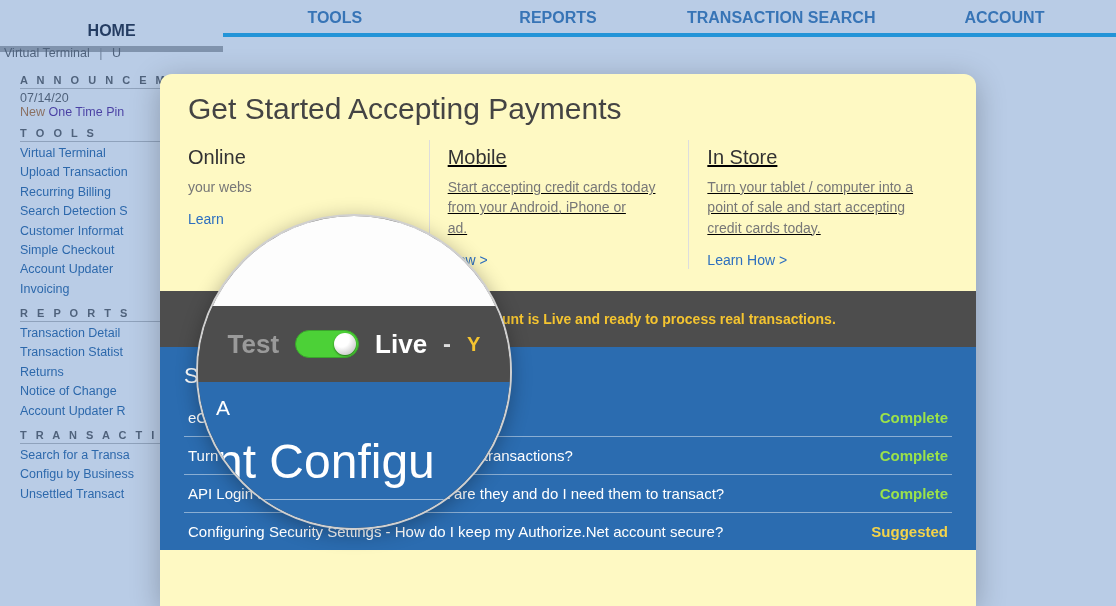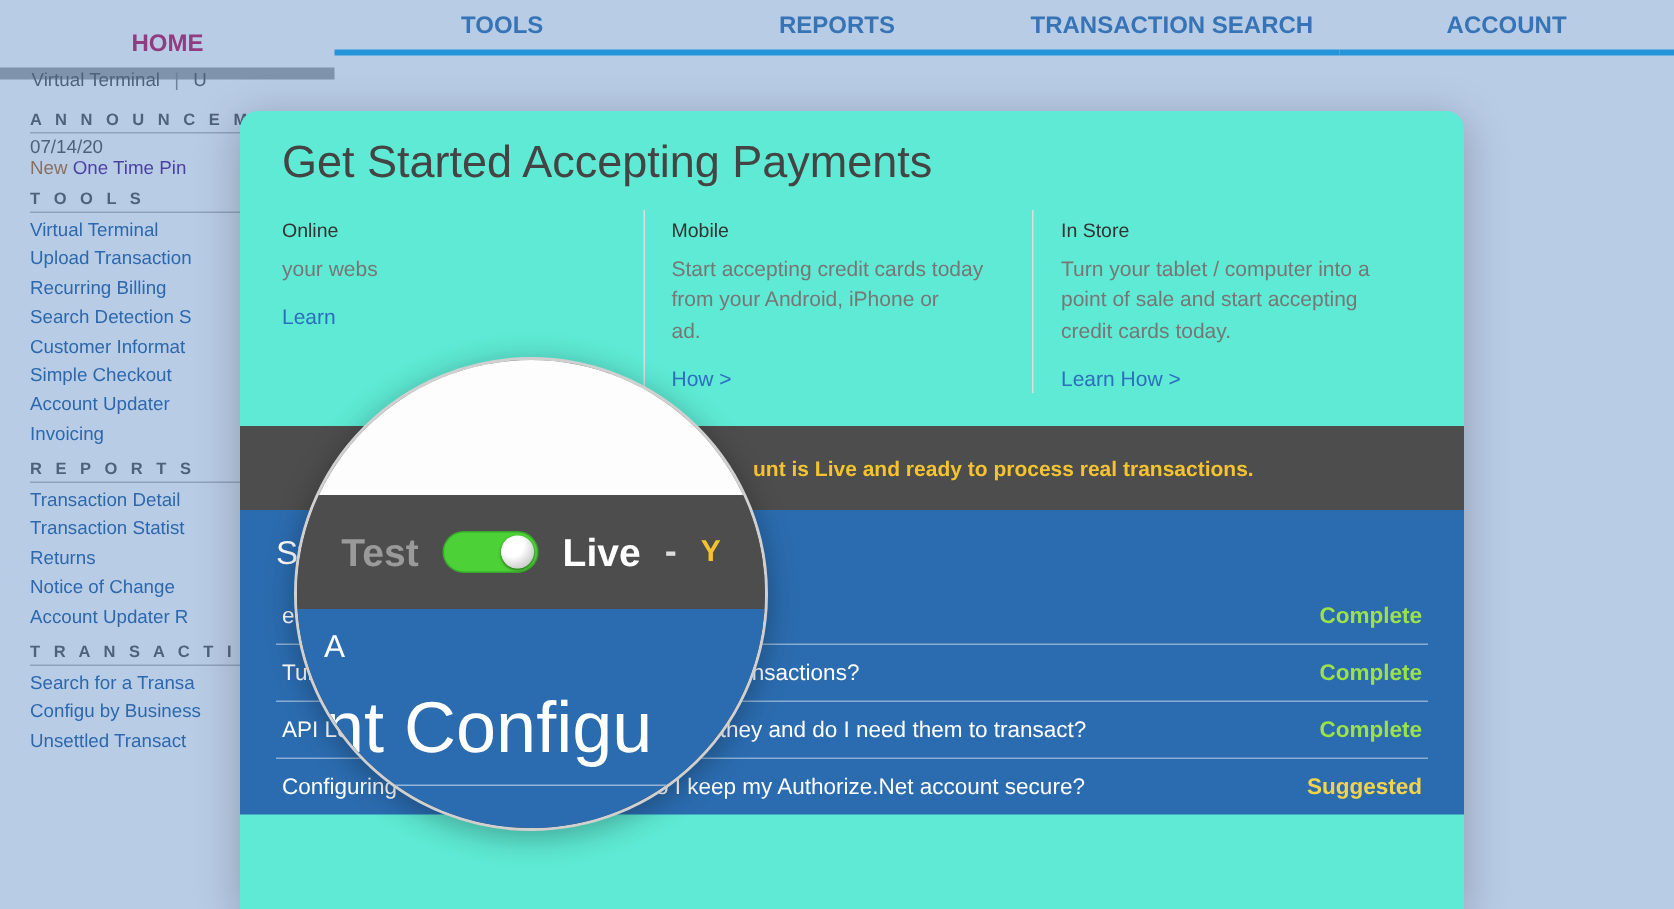--- a/index.html
+++ b/index.html
@@ -8,7 +8,7 @@
   .page{position:absolute;inset:0;}
   .topnav{display:flex;height:36px;align-items:center;}
   .topnav .tab{flex:1;text-align:center;font-size:16px;font-weight:bold;padding:10px 0 6px 0;}
-  .topnav .tab.active{color:#be185d;border-bottom:8px solid #a3a3a3;margin-top:28px;}
+  .topnav .tab.active{color:#0f172a;border-bottom:6px solid #a3a3a3;margin-top:28px;}
   .topnav .tab.inactive{color:#2e72b2;border-bottom:4px solid #0ea5e9;}
   .breadcrumbs{color:#555;font-size:12.5px;padding:10px 0 6px 21px;}
   .breadcrumbs .sep{margin:0 6px;color:#888;}

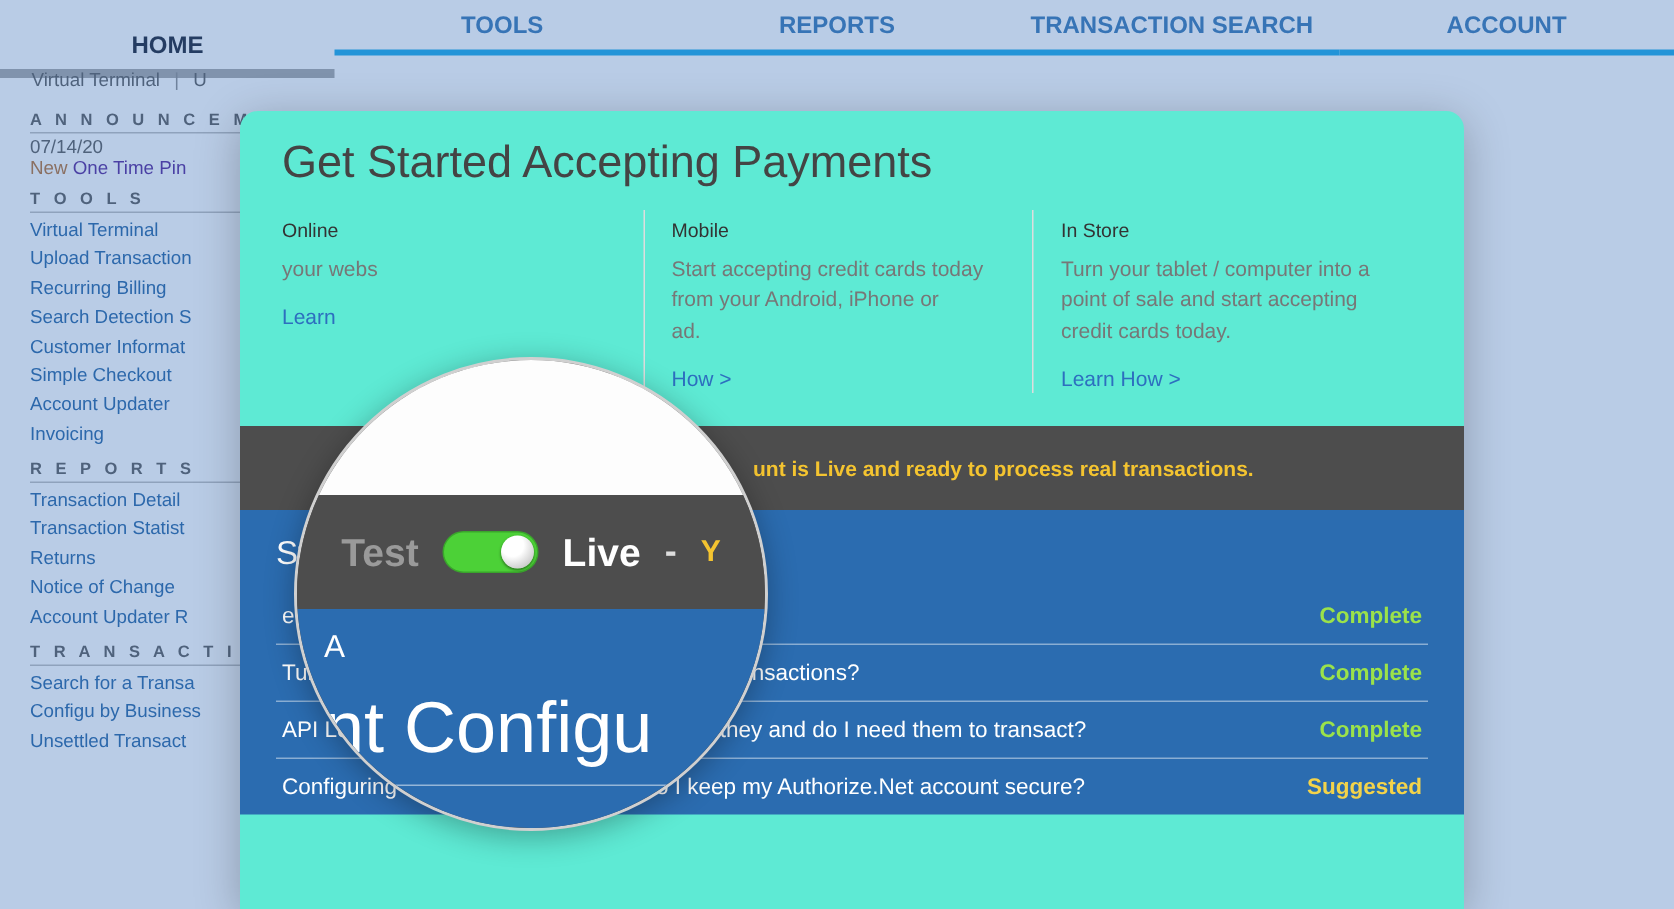--- a/index.html
+++ b/index.html
@@ -10,7 +10,7 @@
   .topnav .tab{flex:1;text-align:center;font-size:16px;font-weight:bold;padding:10px 0 6px 0;}
   .topnav .tab.active{color:#0f172a;border-bottom:6px solid #a3a3a3;margin-top:28px;}
   .topnav .tab.inactive{color:#2e72b2;border-bottom:4px solid #0ea5e9;}
-  .breadcrumbs{color:#555;font-size:12.5px;padding:10px 0 6px 21px;}
+  .breadcrumbs{color:#555;font-size:12.5px;padding:10px 0 6px 4px;}
   .breadcrumbs .sep{margin:0 6px;color:#888;}
   .content{display:flex;padding:0 20px;}
   .side{width:170px;font-size:12.5px;color:#1c5ea1;}

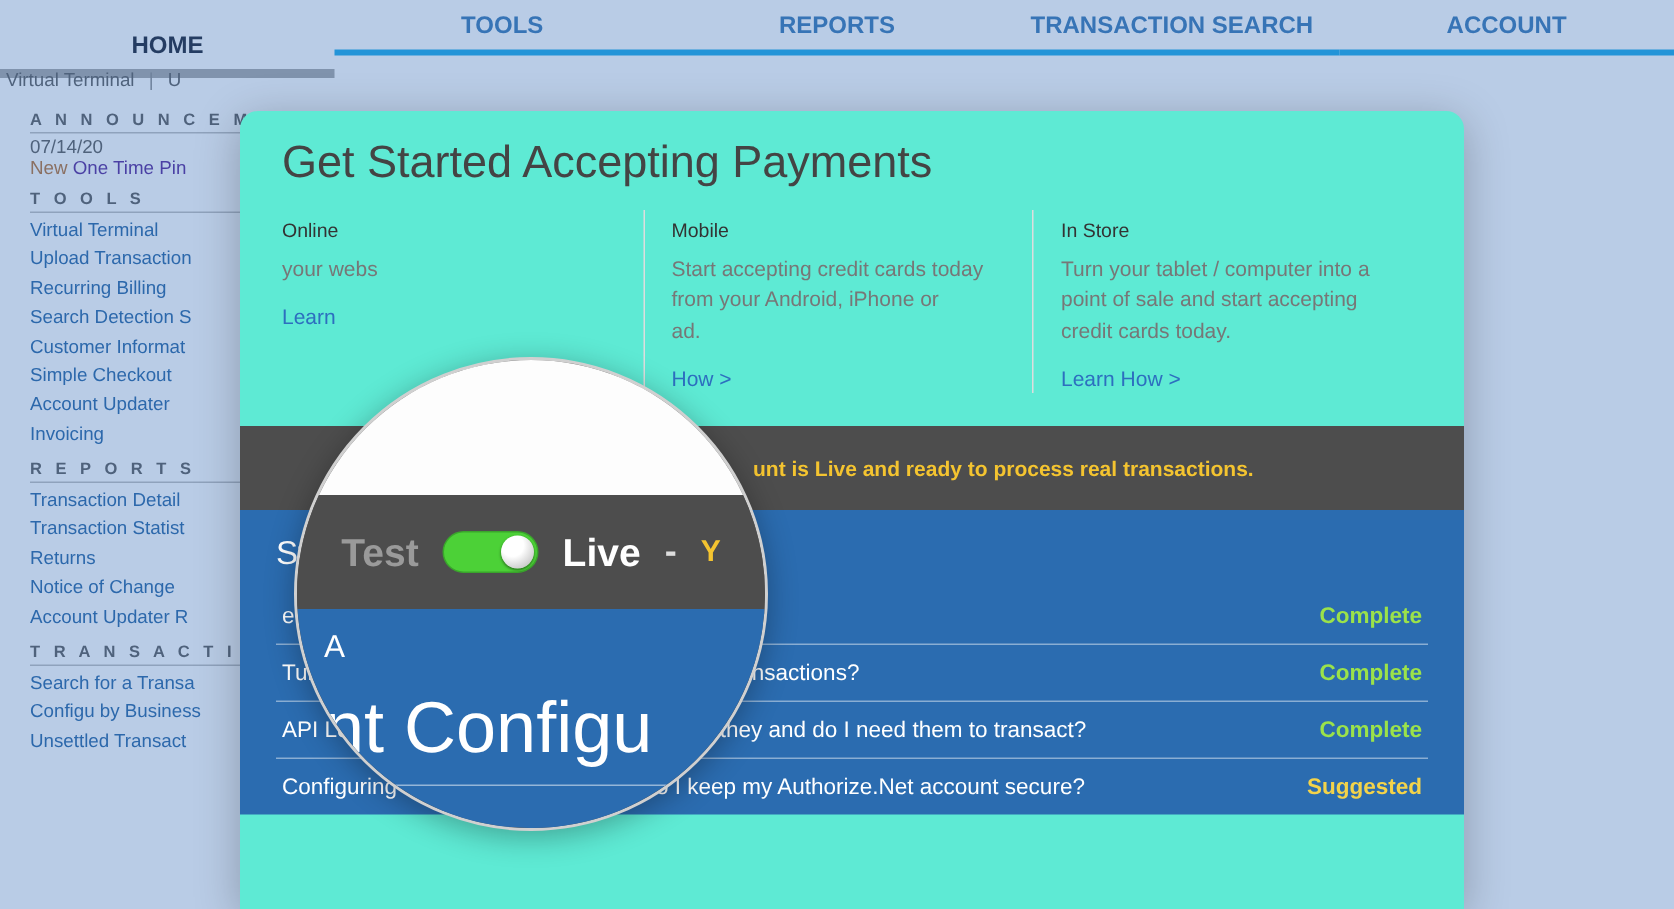--- a/index.html
+++ b/index.html
@@ -27,7 +27,7 @@
 
   
   .card{position:absolute;left:160px;top:74px;right:140px;bottom:0;
-        background:#5eead4;border-radius:12px 12px 0 0;box-shadow:0 6px 30px rgba(0,0,0,.25);overflow:hidden;}
+        background:#fef9c3;border-radius:12px 12px 0 0;box-shadow:0 6px 30px rgba(0,0,0,.25);overflow:hidden;}
   .card h1{font-size:30px;font-weight:500;color:#444;padding:18px 28px 14px 28px;}
   .cols{display:flex;padding:0 28px 22px 28px;}
   .col{flex:1;padding:0 18px;}

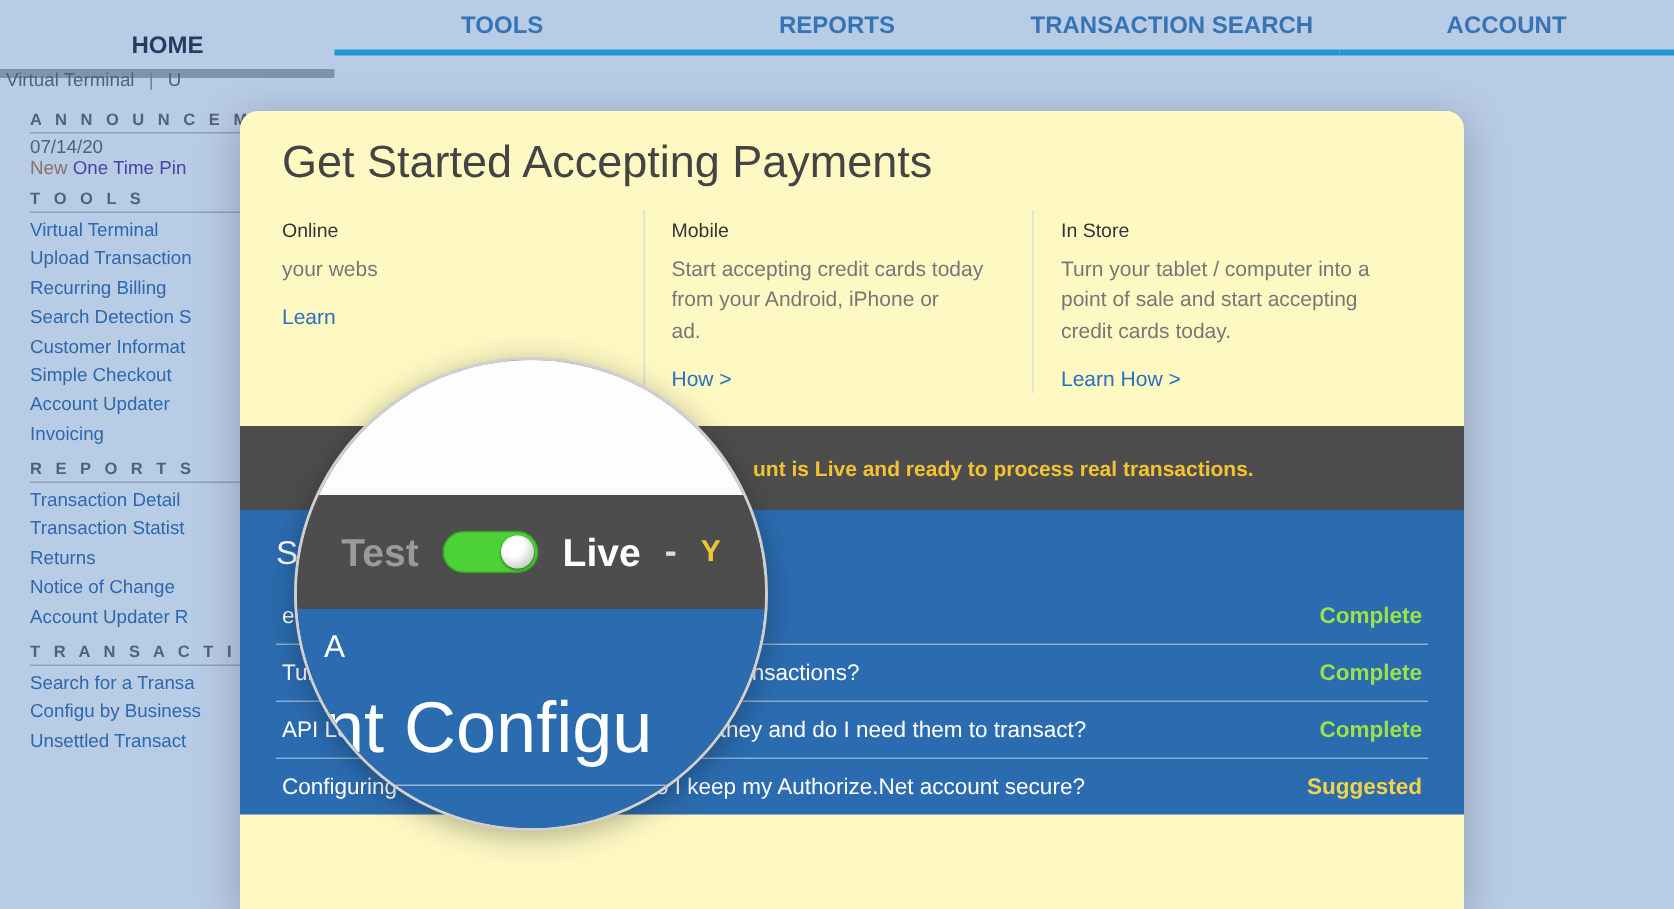--- a/index.html
+++ b/index.html
@@ -33,7 +33,7 @@
   .col{flex:1;padding:0 18px;}
   .col:first-child{padding-left:0;}
   .col:not(:first-child){border-left:1px solid #ddd;}
-  .col h3{font-size:13px;color:#333;font-weight:500;margin-bottom:8px;margin-top:6px;}
+  .col h3{font-size:20px;color:#333;font-weight:500;margin-bottom:8px;margin-top:6px;}
   .col p{font-size:14px;color:#777;line-height:1.45;}
   .col a.learn{display:inline-block;margin-top:14px;color:#2d6fbf;font-size:14px;text-decoration:none;}
 

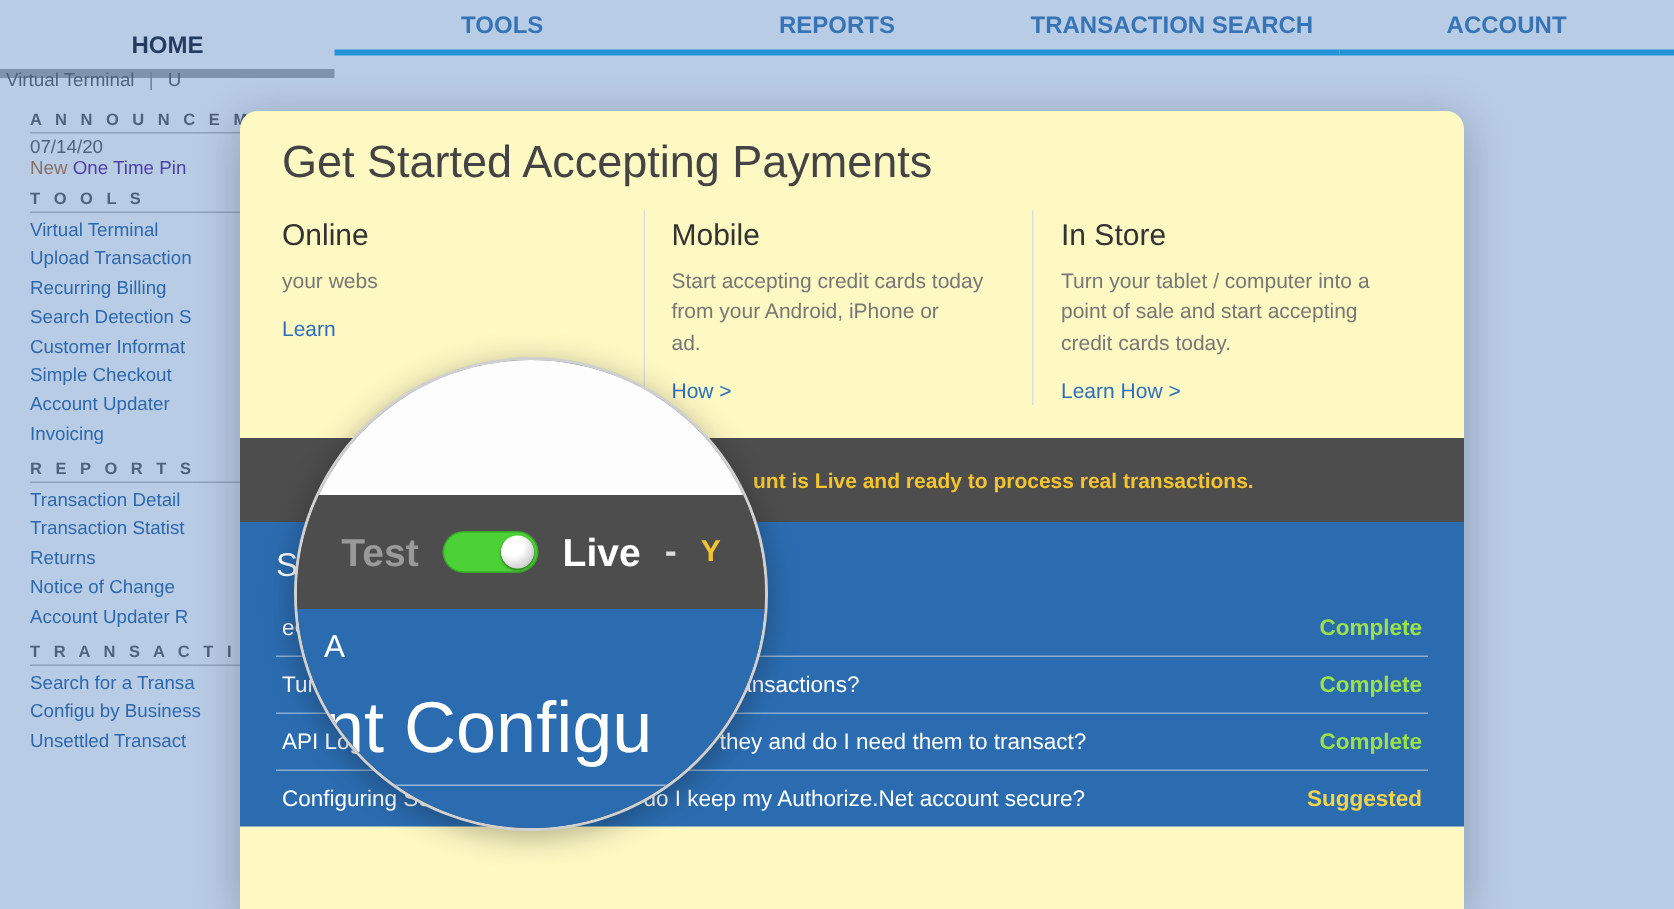--- a/index.html
+++ b/index.html
@@ -32,7 +32,7 @@
   .cols{display:flex;padding:0 28px 22px 28px;}
   .col{flex:1;padding:0 18px;}
   .col:first-child{padding-left:0;}
-  .col:not(:first-child){border-left:1px solid #ddd;}
+  .col:not(:first-child){border-left:1px solid #ddd;text-decoration:underline;}
   .col h3{font-size:20px;color:#333;font-weight:500;margin-bottom:8px;margin-top:6px;}
   .col p{font-size:14px;color:#777;line-height:1.45;}
   .col a.learn{display:inline-block;margin-top:14px;color:#2d6fbf;font-size:14px;text-decoration:none;}

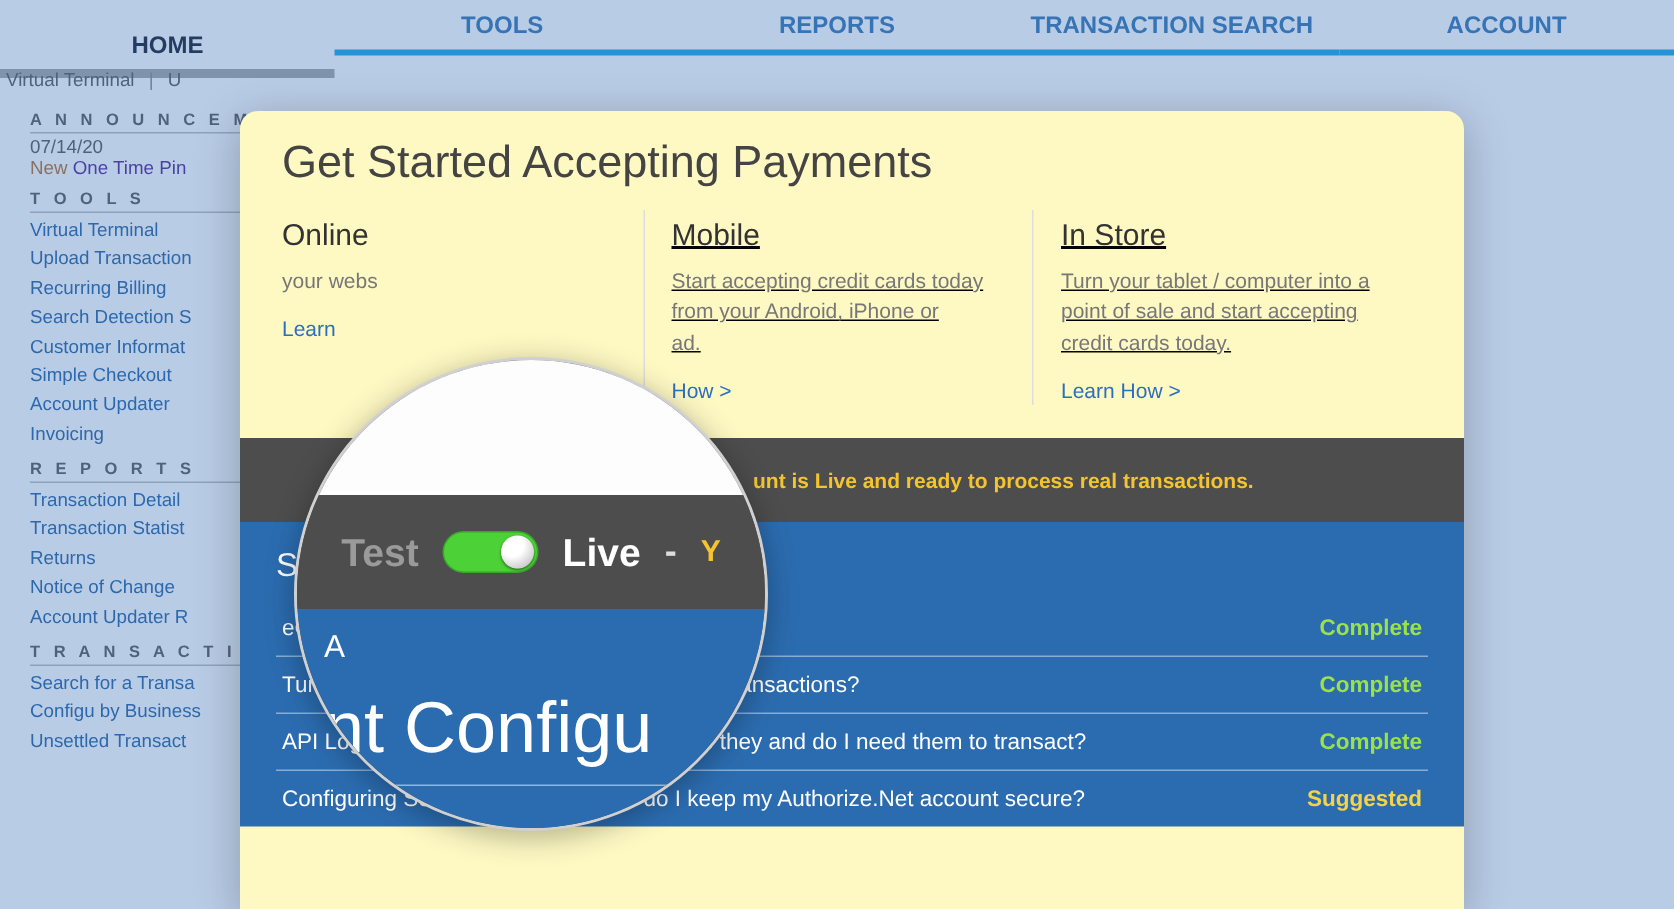--- a/index.html
+++ b/index.html
@@ -51,7 +51,7 @@
   .st.s{color:#f3d34a;}
 
   
-  .mag{position:absolute;left:196px;top:238px;width:316px;height:316px;border-radius:50%;
+  .mag{position:absolute;left:196px;top:214px;width:316px;height:316px;border-radius:50%;
        border:2px solid #d0d0d0;background:#4d4d4d;box-shadow:0 4px 20px rgba(0,0,0,.3);overflow:hidden;}
   .mag-top{position:absolute;top:0;left:0;right:0;height:90px;background:#fdfdfd;}
   .mag-bar{position:absolute;top:90px;left:0;right:0;height:76px;background:#4d4d4d;display:flex;align-items:center;justify-content:center;gap:16px;}

